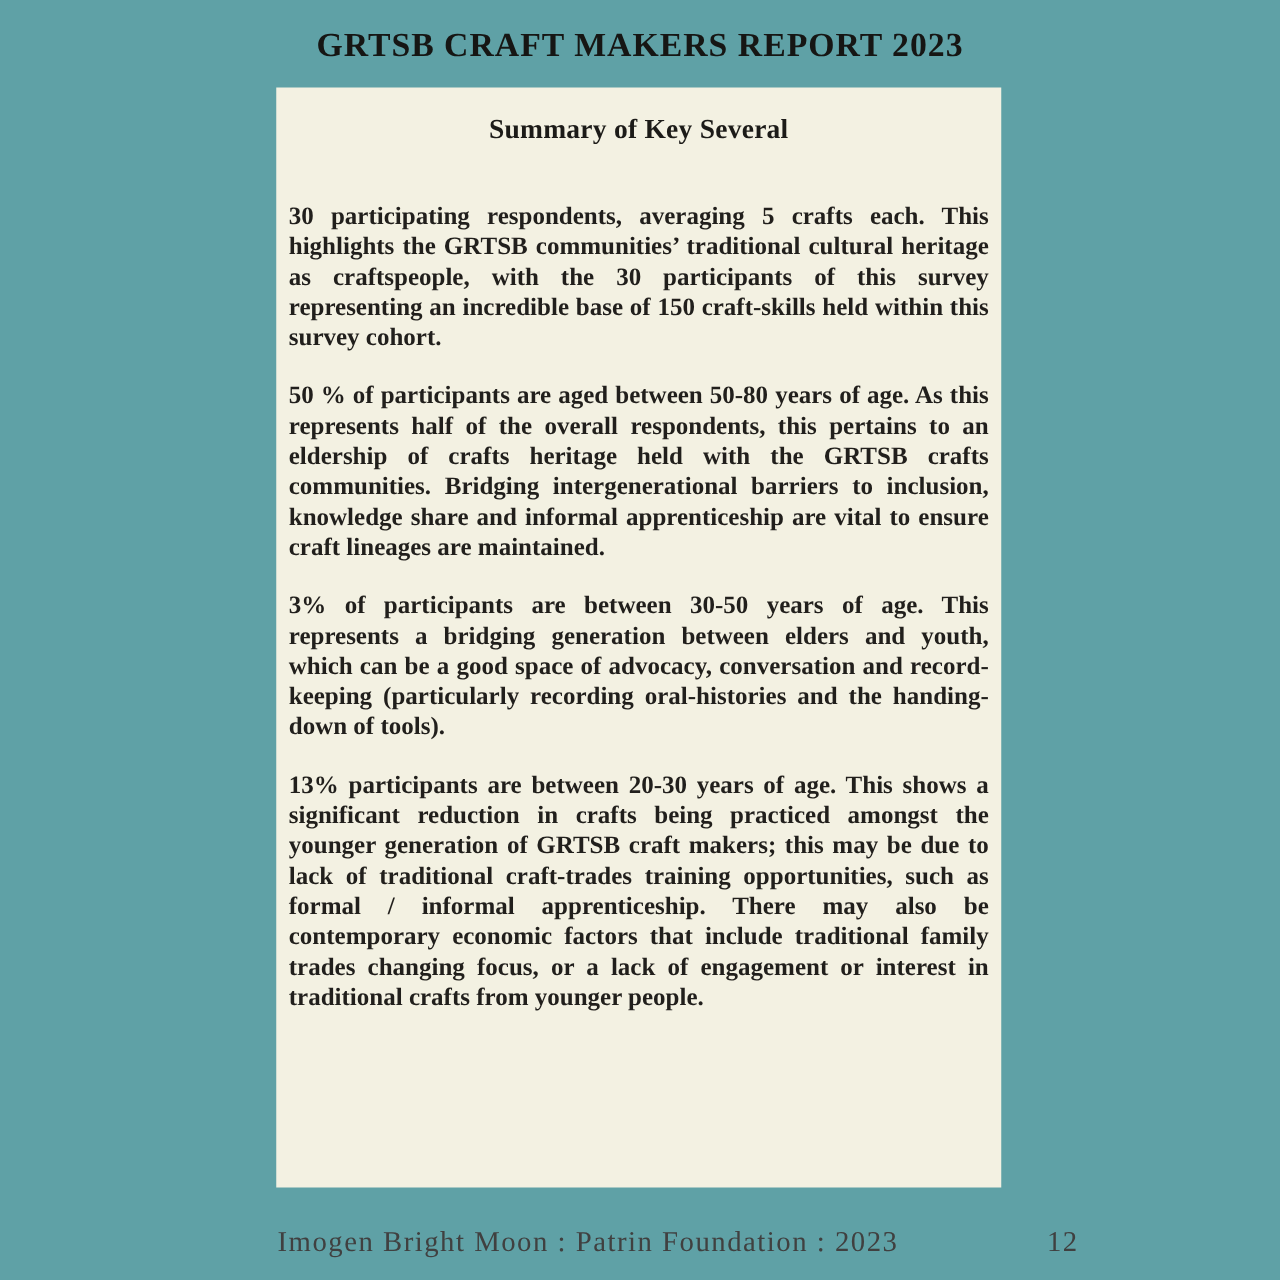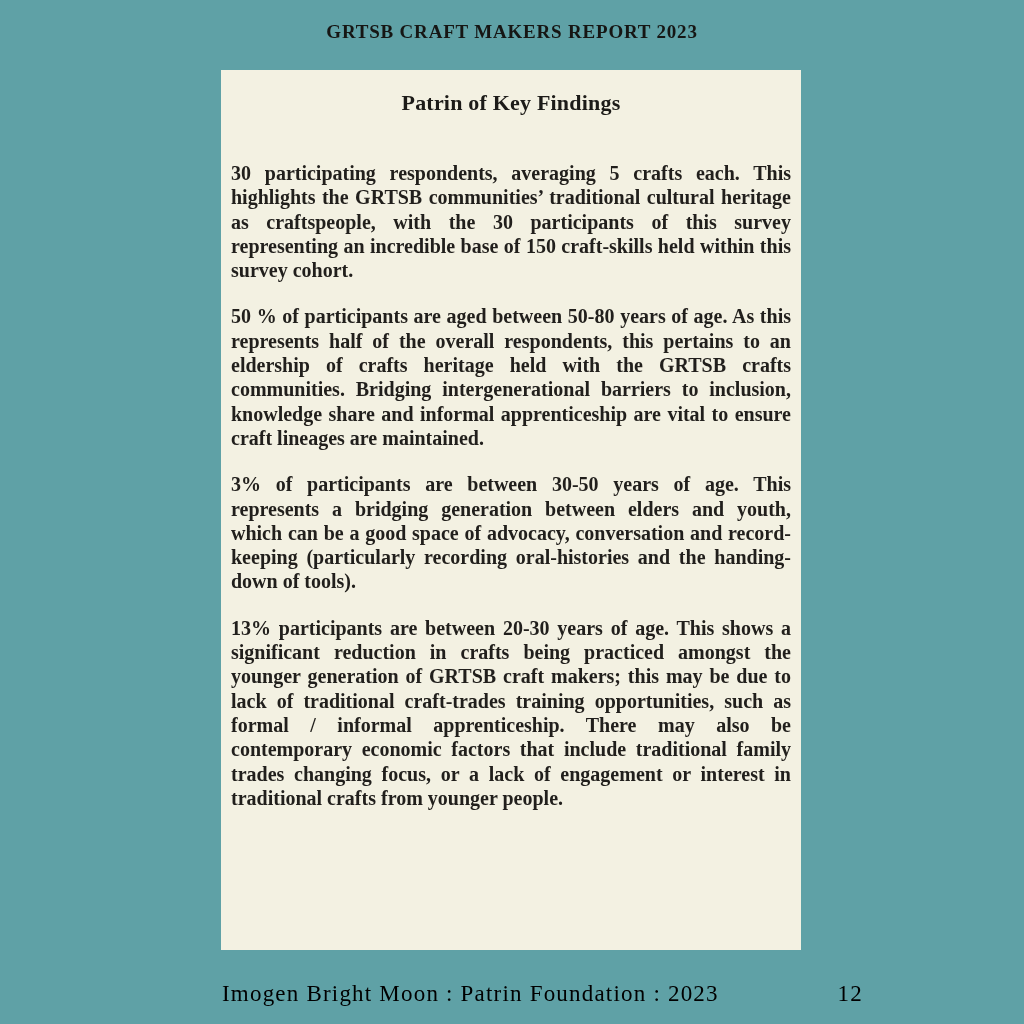--- a/index.html
+++ b/index.html
@@ -21,7 +21,7 @@
     left: 0;
     width: 100%;
     text-align: center;
-    font-size: 19px;
+    font-size: 27px;
     font-weight: bold;
     letter-spacing: 0.8px;
     color: #161614;

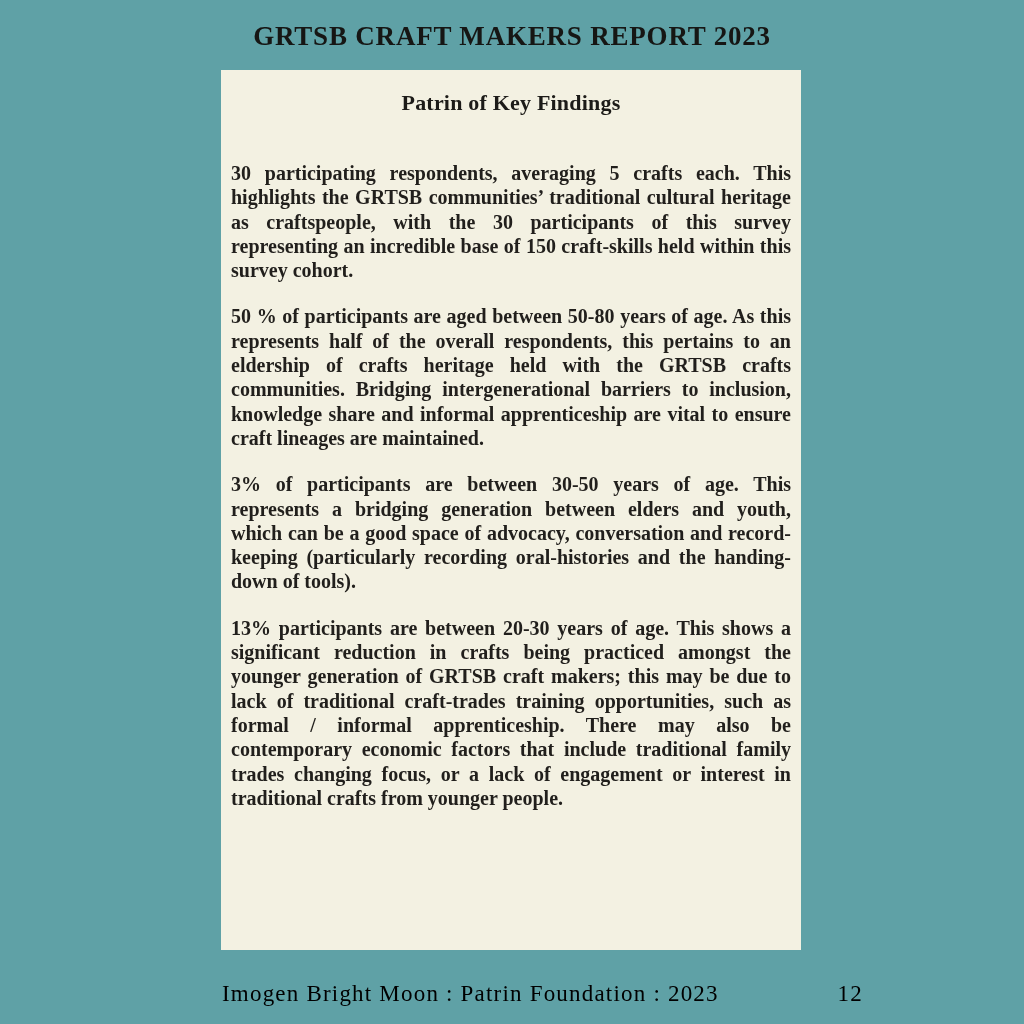--- a/index.html
+++ b/index.html
@@ -73,7 +73,7 @@
   <h1 class="report-title">GRTSB CRAFT MAKERS REPORT 2023</h1>
 
   <div class="card">
-    <h2 class="card-heading">Patrin of Key Findings</h2>
+    <h2 class="card-heading">Summary of Key Several</h2>
 
     <div class="card-body">
       <p>30 participating respondents, averaging 5 crafts each. This highlights the GRTSB communities’ traditional cultural heritage as craftspeople, with the 30 participants of this survey representing an incredible base of 150 craft-skills held within this survey cohort.</p>

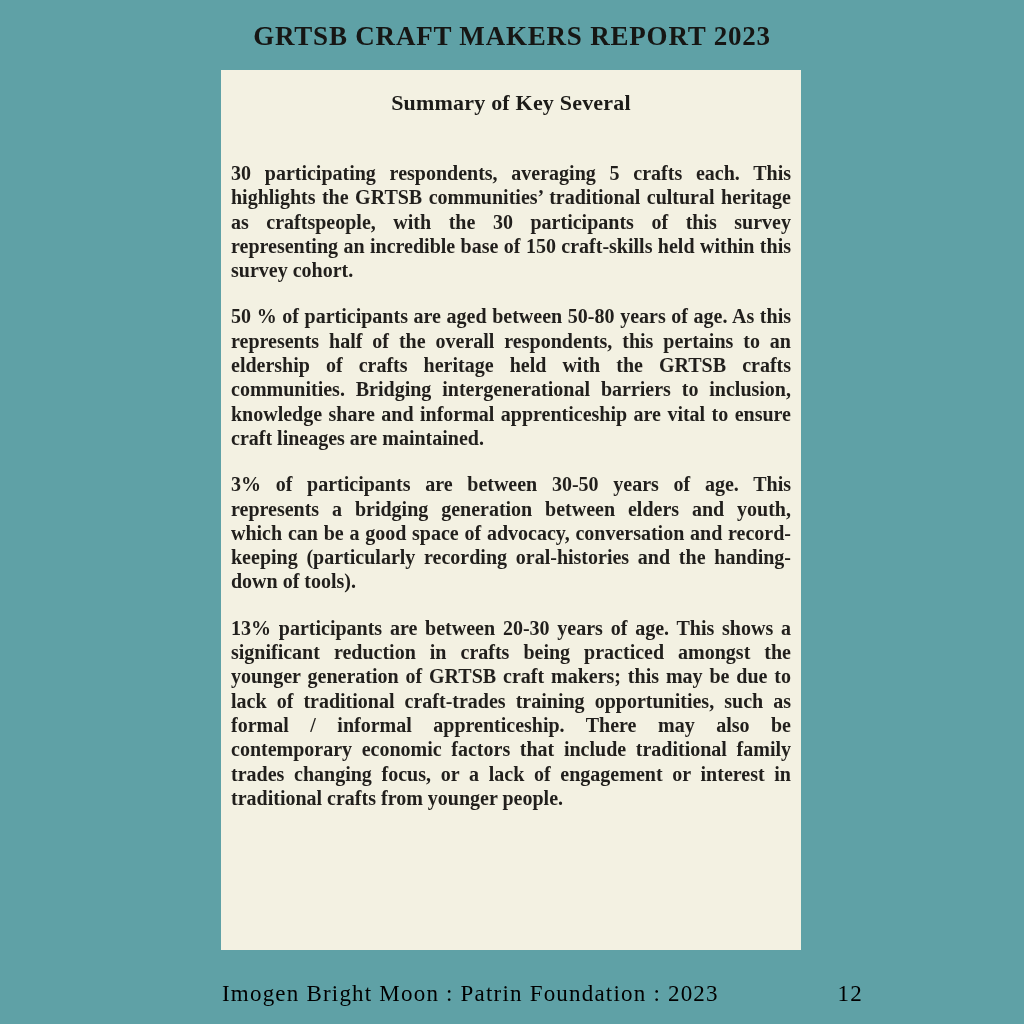--- a/index.html
+++ b/index.html
@@ -62,7 +62,7 @@
     align-items: baseline;
     font-size: 23px;
     letter-spacing: 1.2px;
-    color: #000000;
+    color: #404040;
   }
 </style>
 </head>

